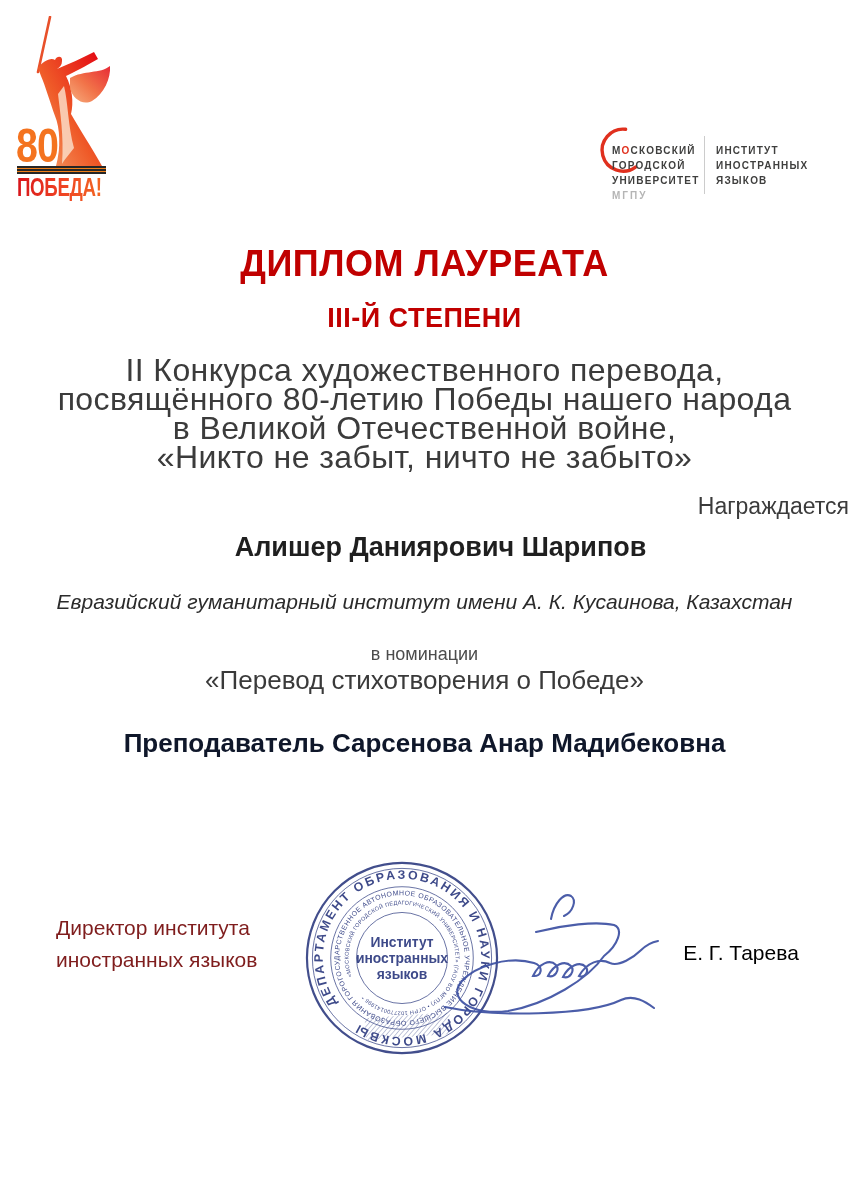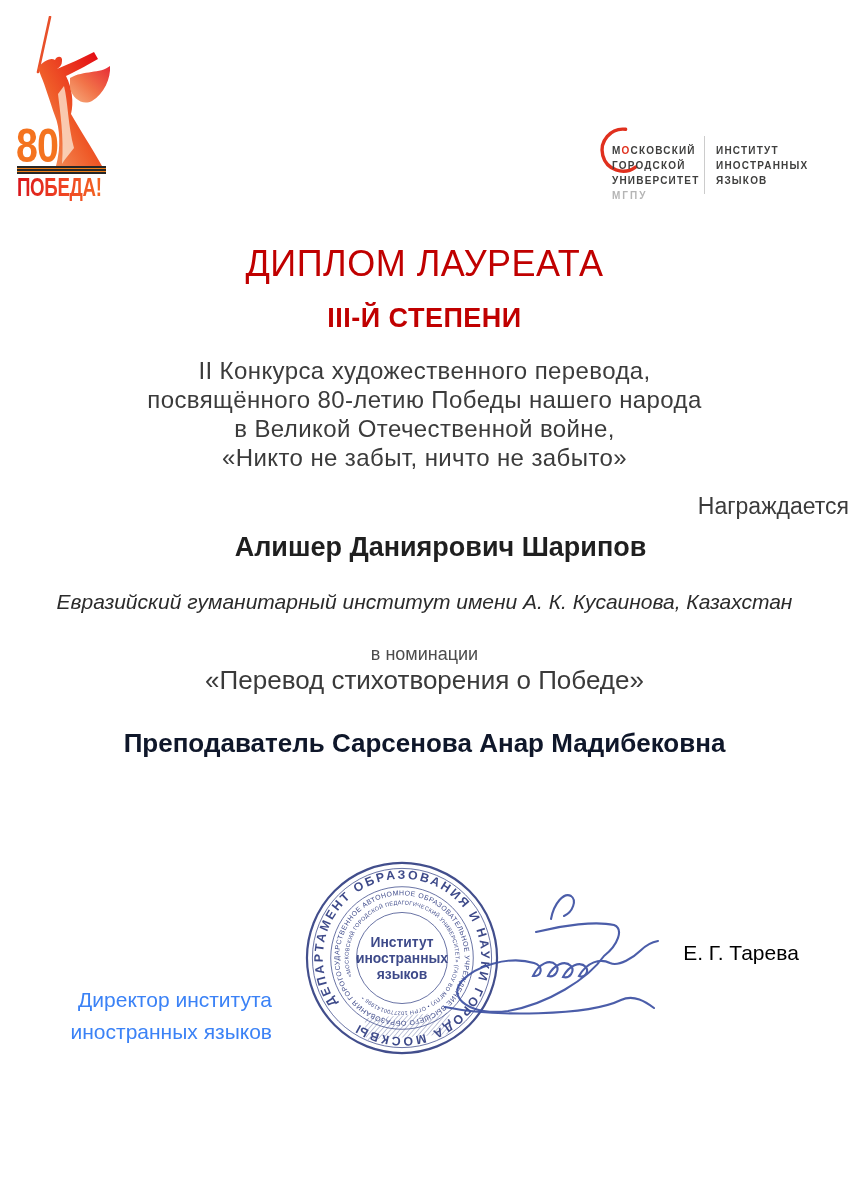--- a/index.html
+++ b/index.html
@@ -39,7 +39,7 @@
   .mgpu-div{position:absolute;left:106px;top:10px;width:1px;height:58px;background:#cccccc;}
 
   
-  .title{top:240px;font-size:36px;line-height:40px;font-weight:normal;color:#c00000;letter-spacing:.5px;}
+  .title{top:240px;font-size:36px;line-height:40px;font-weight:bold;color:#c00000;letter-spacing:.5px;}
   .subtitle{top:297px;font-size:27px;line-height:34px;font-weight:bold;color:#c00000;letter-spacing:.5px;}
   .contest{top:352px;font-size:24px;line-height:29px;color:#3b3b3b;letter-spacing:.4px;}
   .award-label{top:489px;font-size:23px;color:#3b3b3b;text-align:right;}

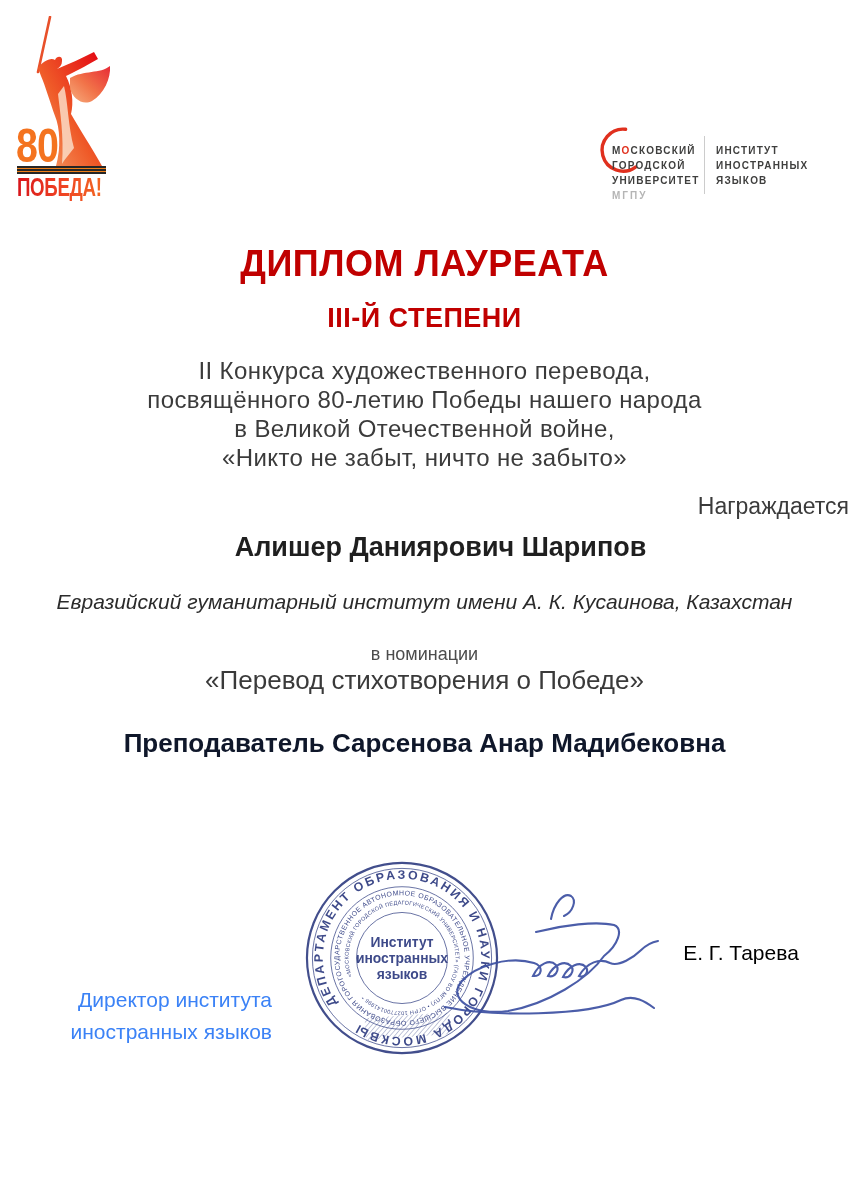--- a/index.html
+++ b/index.html
@@ -41,7 +41,7 @@
   
   .title{top:240px;font-size:36px;line-height:40px;font-weight:bold;color:#c00000;letter-spacing:.5px;}
   .subtitle{top:297px;font-size:27px;line-height:34px;font-weight:bold;color:#c00000;letter-spacing:.5px;}
-  .contest{top:352px;font-size:24px;line-height:29px;color:#3b3b3b;letter-spacing:.4px;}
+  .contest{top:352px;font-size:32px;line-height:29px;color:#3b3b3b;letter-spacing:.4px;}
   .award-label{top:489px;font-size:23px;color:#3b3b3b;text-align:right;}
   .awardee{top:528px;font-size:27px;font-weight:bold;color:#1f1f1f;padding-left:16px;}
   .institution{top:586px;font-size:21px;font-style:italic;color:#2b2b2b;}

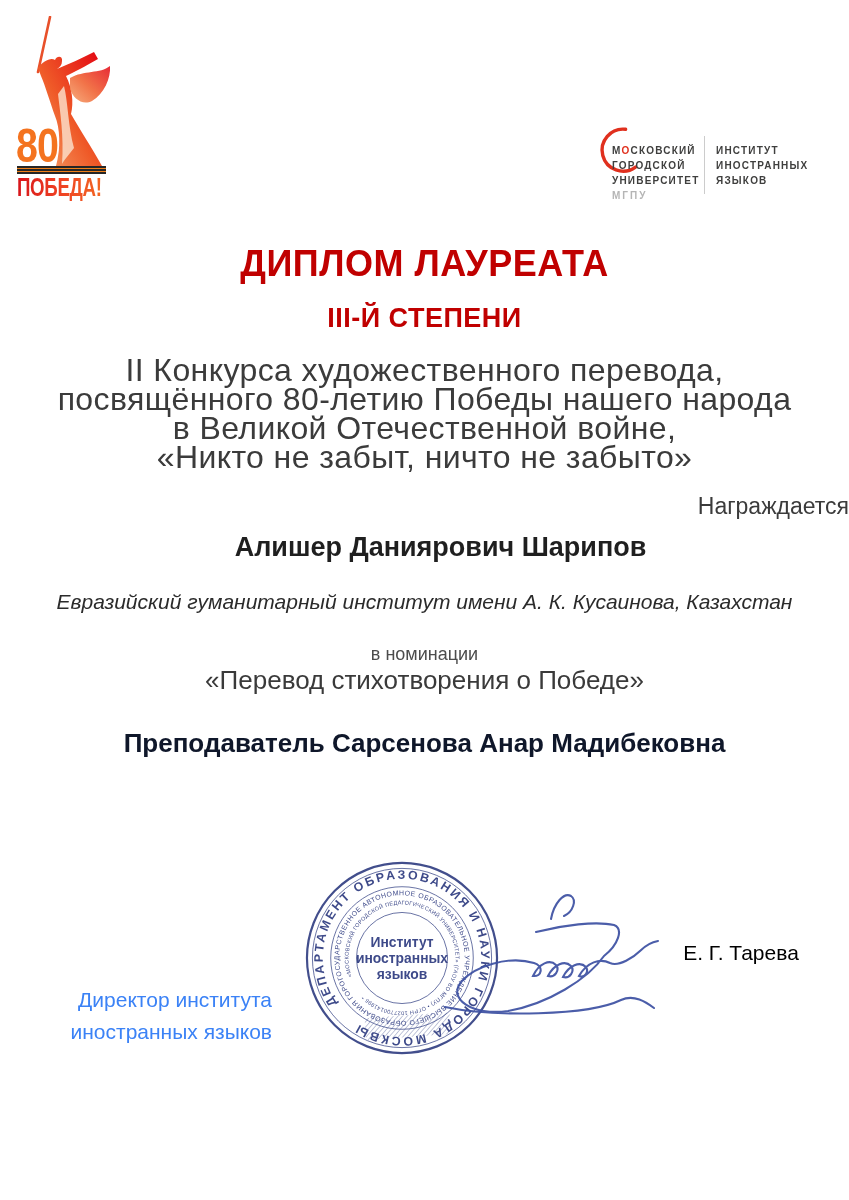--- a/index.html
+++ b/index.html
@@ -50,7 +50,7 @@
   .teacher{top:724px;font-size:26px;font-weight:bold;color:#0f172a;}
 
   
-  .director{left:56px;top:980px;width:216px;text-align:right;font-size:21px;line-height:32px;color:#3b82f6;}
+  .director{left:56px;top:908px;width:216px;text-align:left;font-size:21px;line-height:32px;color:#7f1d1d;}
   .stamp{left:303px;top:855px;width:198px;height:198px;}
   .signature{left:438px;top:855px;width:230px;height:165px;}
   .signer{left:676px;top:937px;width:130px;text-align:center;font-size:21px;color:#000000;}

